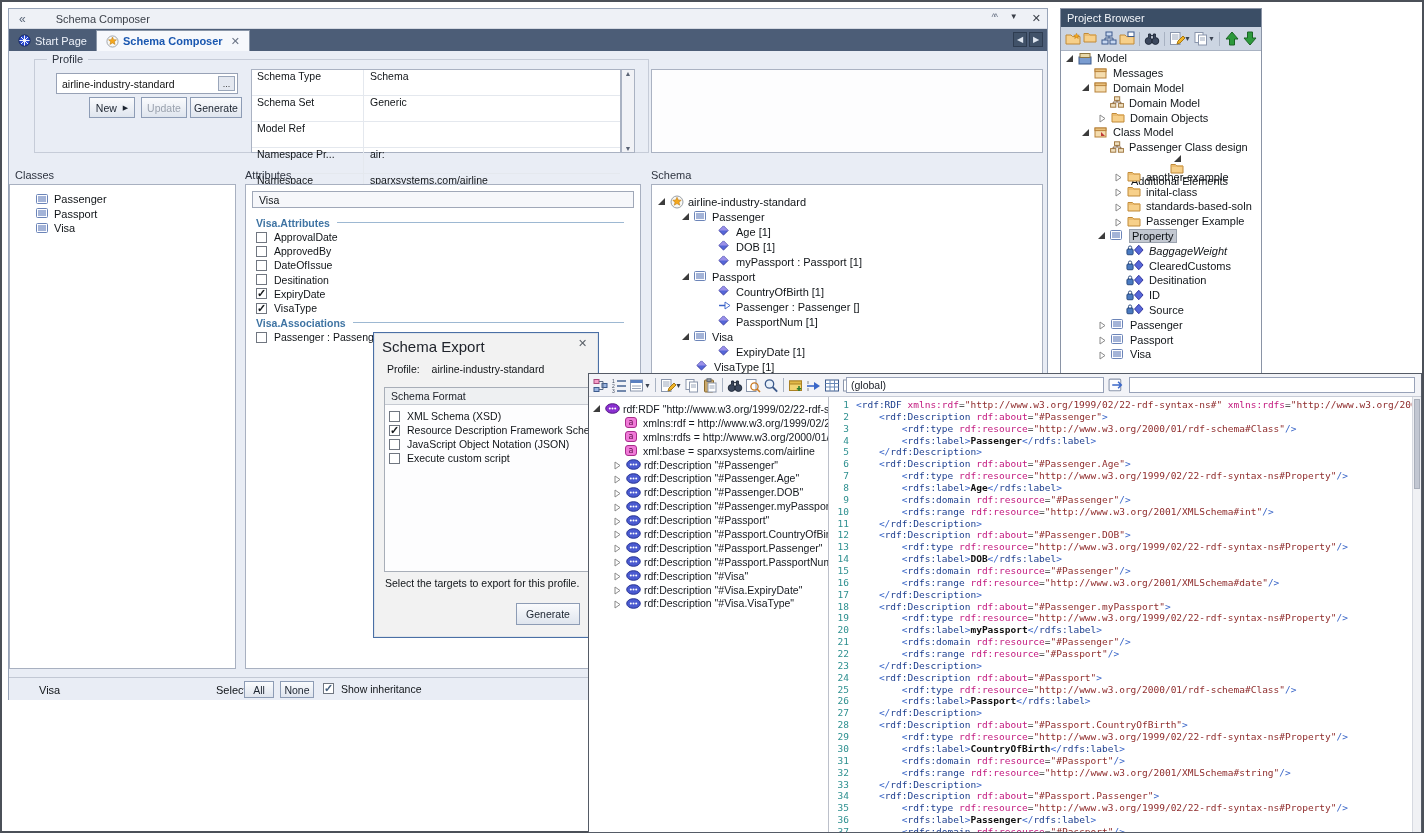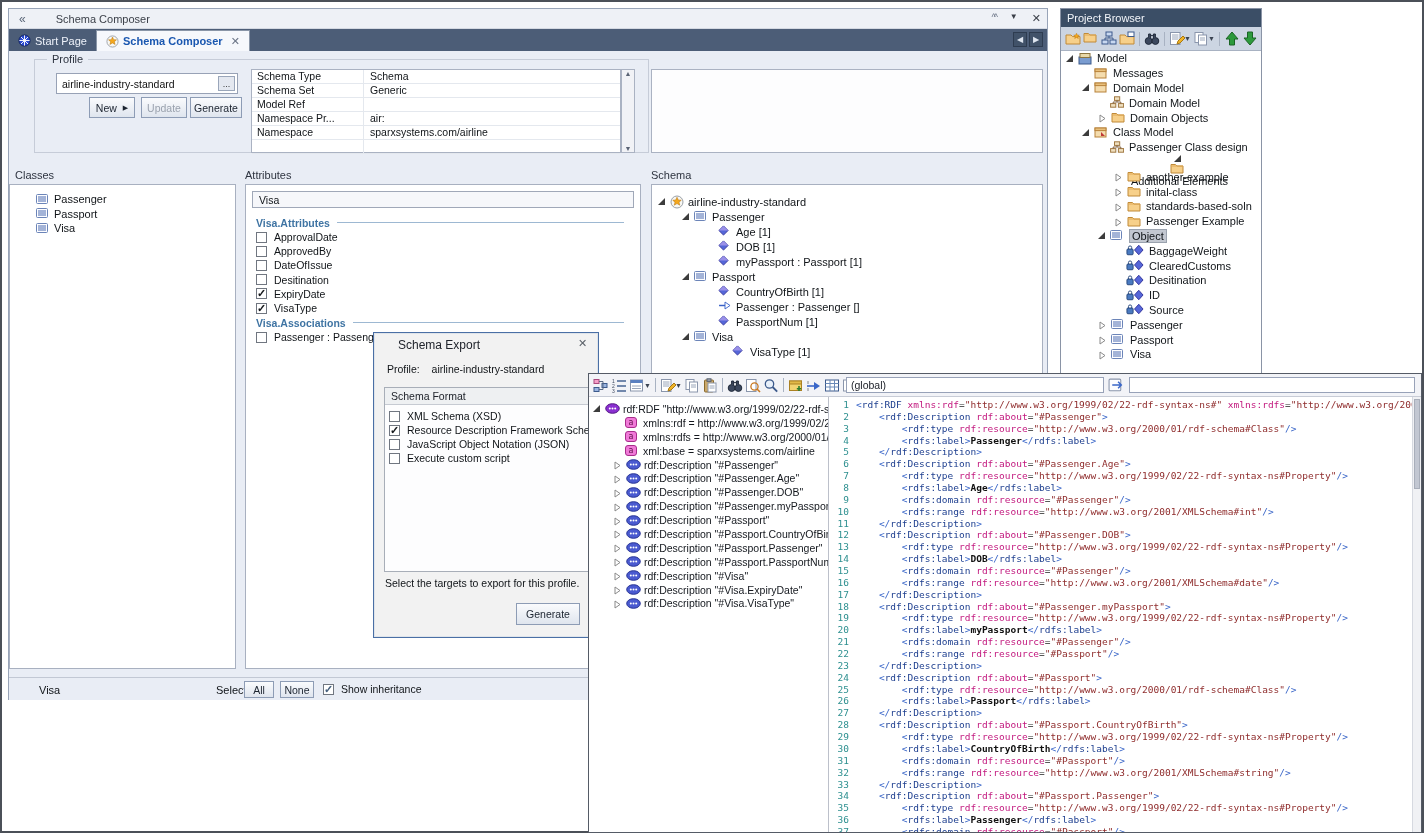--- a/index.html
+++ b/index.html
@@ -37,7 +37,7 @@
     display:flex;align-items:center;justify-content:center;position:absolute;}
   .btn.disabled{color:#9aa2ae;}
   .propgrid{position:absolute;left:242px;top:60px;width:370px;height:84px;background:#fff;border:1px solid #aab2c2;}
-  .pgrow{display:flex;height:14px;border-bottom:1px solid #e4e8ee;font-size:10.5px;color:#101418;}
+  .pgrow{display:flex;height:26px;border-bottom:1px solid #e4e8ee;font-size:10.5px;color:#101418;}
   .pgkey{width:112px;padding:0 0 0 5px;border-right:1px solid #e4e8ee;overflow:hidden;white-space:nowrap;}
   .pgval{padding-left:6px;overflow:hidden;white-space:nowrap;}
   .pg-scroll{position:absolute;left:612px;top:60px;width:14px;height:84px;background:#f1f2f6;border:1px solid #aab2c2;

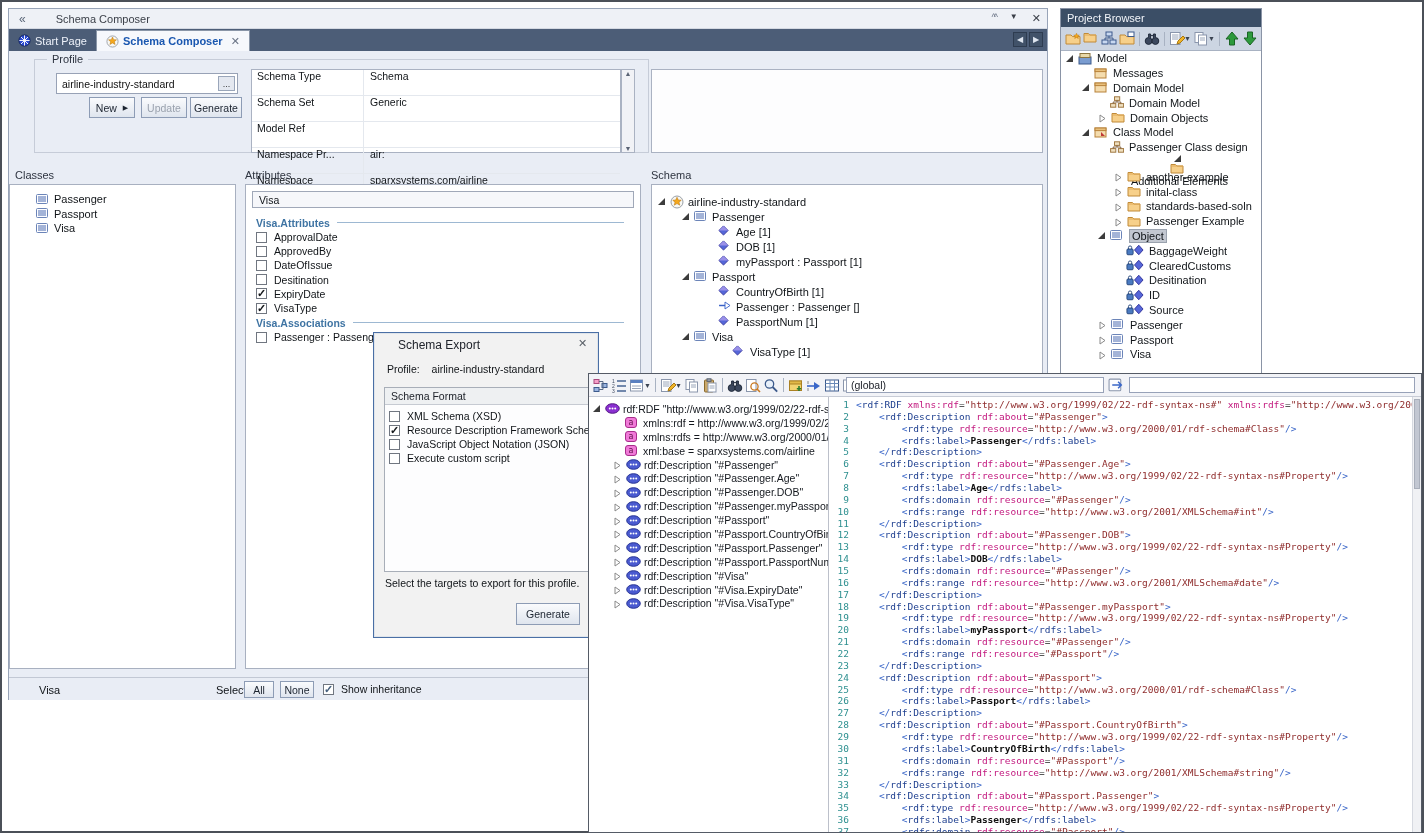--- a/index.html
+++ b/index.html
@@ -651,7 +651,7 @@
               <line x1="2" y1="8" x2="10" y2="8" stroke="#4a6ab0"></line>
             </svg>
           </span>
-          <span class="sel">Object</span>
+          <span class="sel">Property</span>
         </div>
         <div class="pb-row" style="padding-left: 53px;">
           <span class="exp-none"></span>

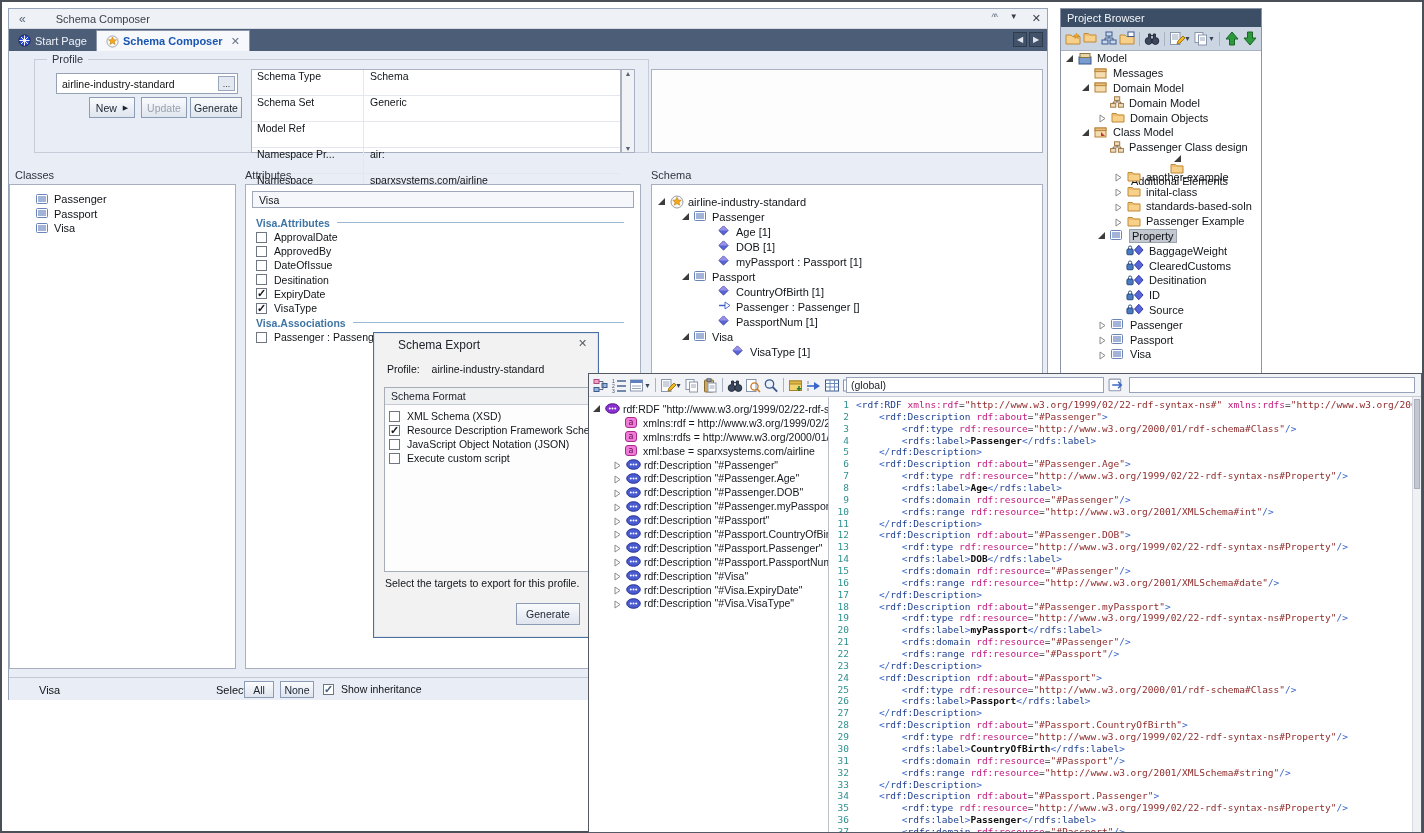--- a/index.html
+++ b/index.html
@@ -653,7 +653,7 @@
           </span>
           <span class="sel">Property</span>
         </div>
-        <div class="pb-row" style="padding-left: 53px;">
+        <div class="pb-row" style="padding-left: 53px; font-style: italic;">
           <span class="exp-none"></span>
           <span class="icn" style="width: 19px;">
             <svg viewBox="0 0 19 12" width="18" height="12">

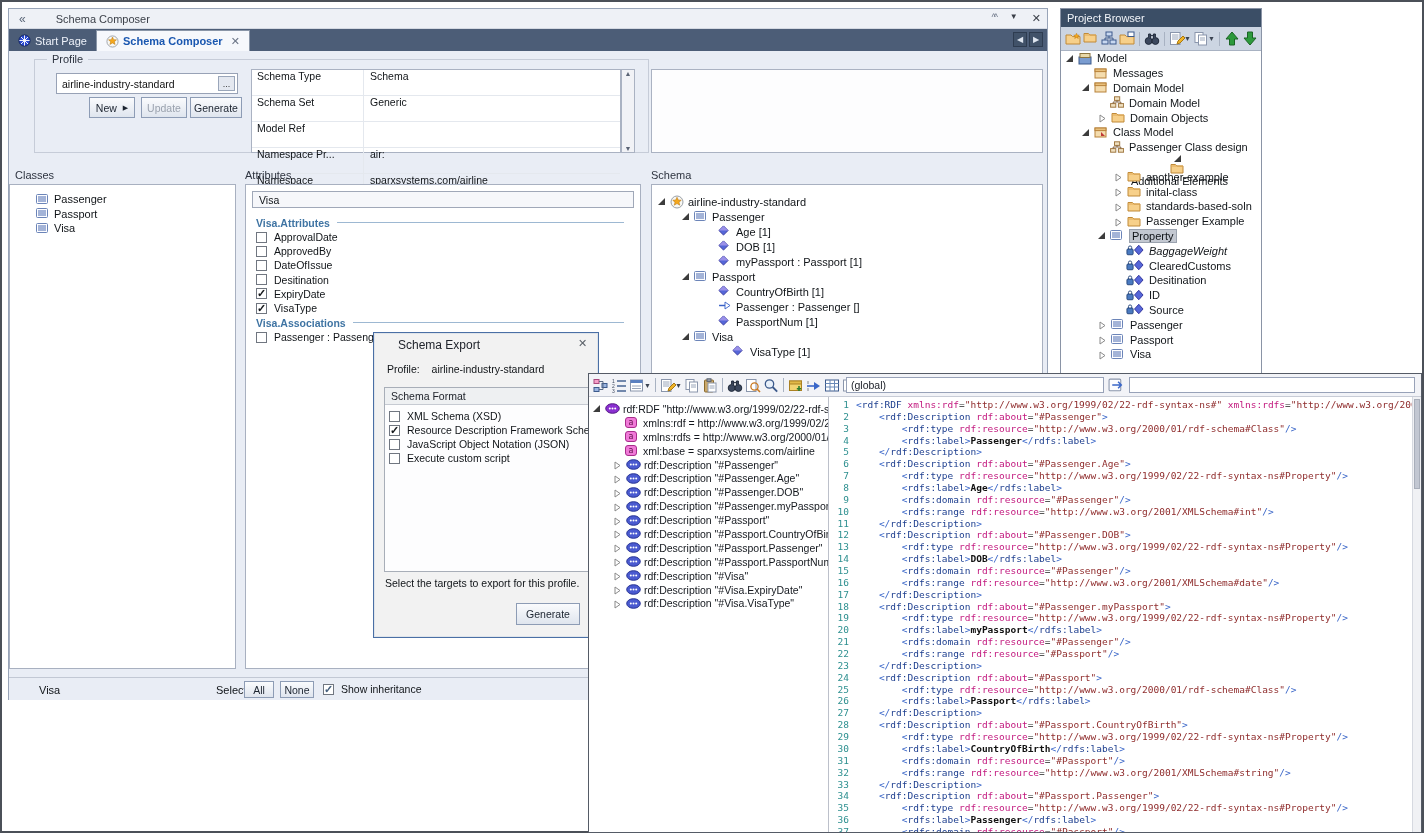--- a/index.html
+++ b/index.html
@@ -60,7 +60,7 @@
   
   .dlg{position:absolute;left:373px;top:332px;width:226px;height:306px;background:#f2f2f2;border:1px solid #4a6fa5;
     box-shadow:0 0 0 1px #dfe4ea inset;z-index:5;}
-  .dlg-title{position:absolute;left:24px;top:5px;font-size:12px;color:#20242c;}
+  .dlg-title{position:absolute;left:8px;top:5px;font-size:15px;color:#20242c;}
   .dlg-x{position:absolute;left:204px;top:4px;font-size:11px;color:#5a6068;}
   .dlg-profile{position:absolute;left:13px;top:30px;font-size:10.5px;color:#101418;}
   .dlg-list{position:absolute;left:10px;top:54px;width:212px;height:185px;background:#fdfdfe;border:1px solid #a8aeb8;}

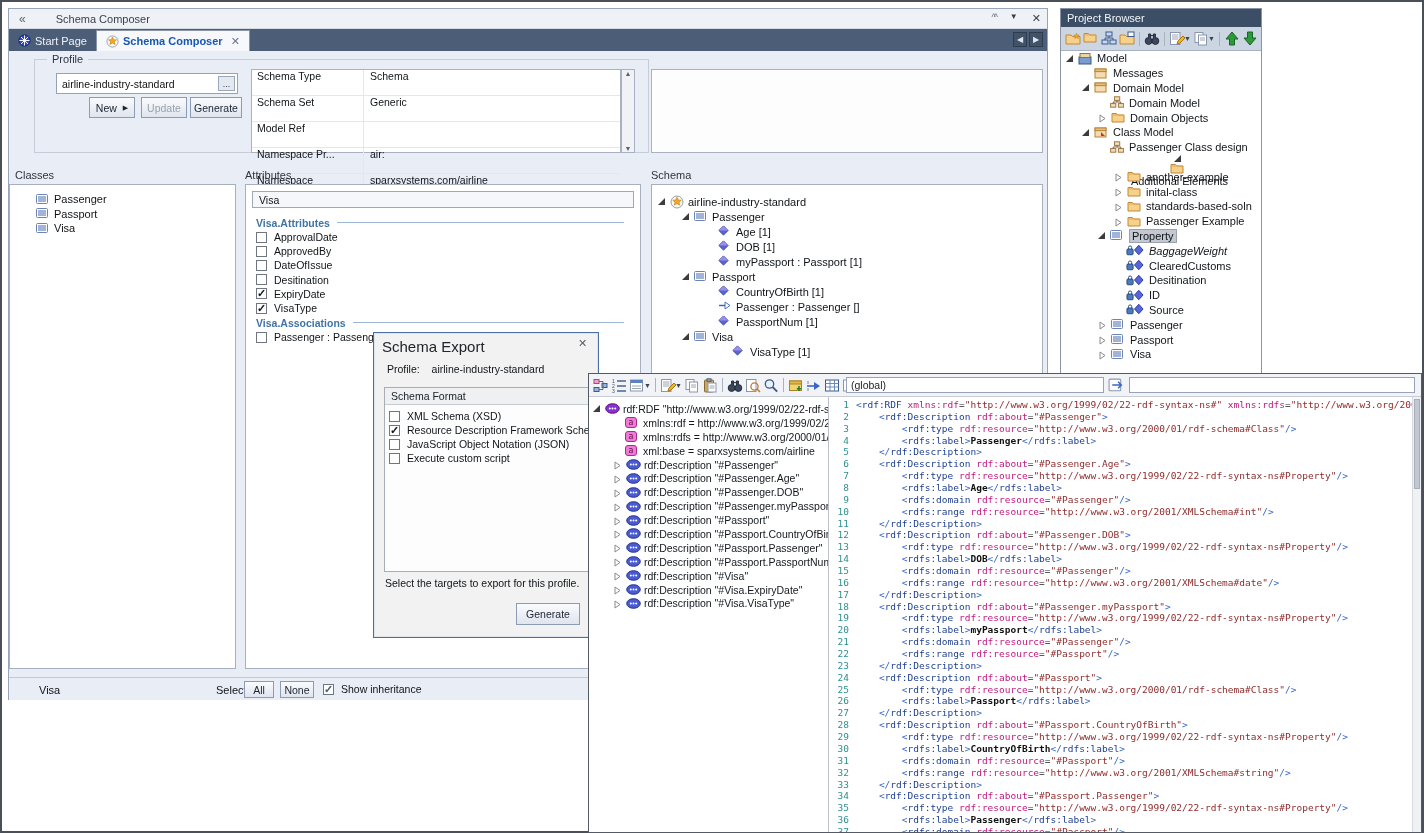--- a/index.html
+++ b/index.html
@@ -379,6 +379,16 @@
           </span>
           <span>Visa</span>
         </div>
+        <div class="sc-tree-row" style="padding-left: 54px;">
+          <span class="exp-none"></span>
+          <span class="icn">
+            <svg viewBox="0 0 12 12" width="11" height="11">
+              <path d="M6 1 11 6 6 11 1 6z" fill="#5566d8" stroke="#32329a"></path>
+              <path d="M6 1 11 6H1z" fill="#9a90e8"></path>
+            </svg>
+          </span>
+          <span>ExpiryDate [1]</span>
+        </div>
         <div class="sc-tree-row" style="padding-left: 68px;">
           <span class="exp-none"></span>
           <span class="icn">

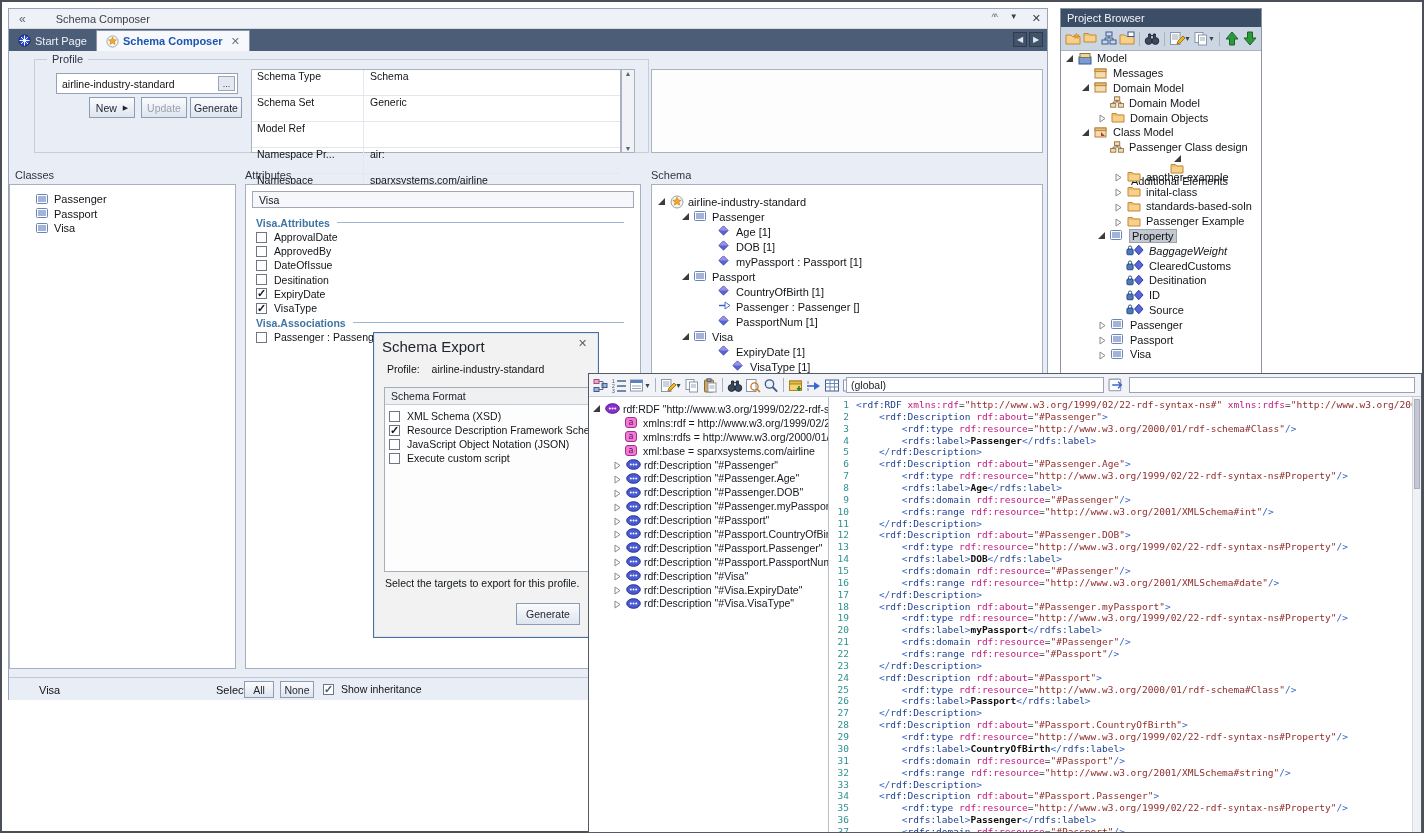--- a/index.html
+++ b/index.html
@@ -389,7 +389,7 @@
           </span>
           <span>ExpiryDate [1]</span>
         </div>
-        <div class="sc-tree-row" style="padding-left: 68px;">
+        <div class="sc-tree-row" style="padding-left: 32px;">
           <span class="exp-none"></span>
           <span class="icn">
             <svg viewBox="0 0 12 12" width="11" height="11">

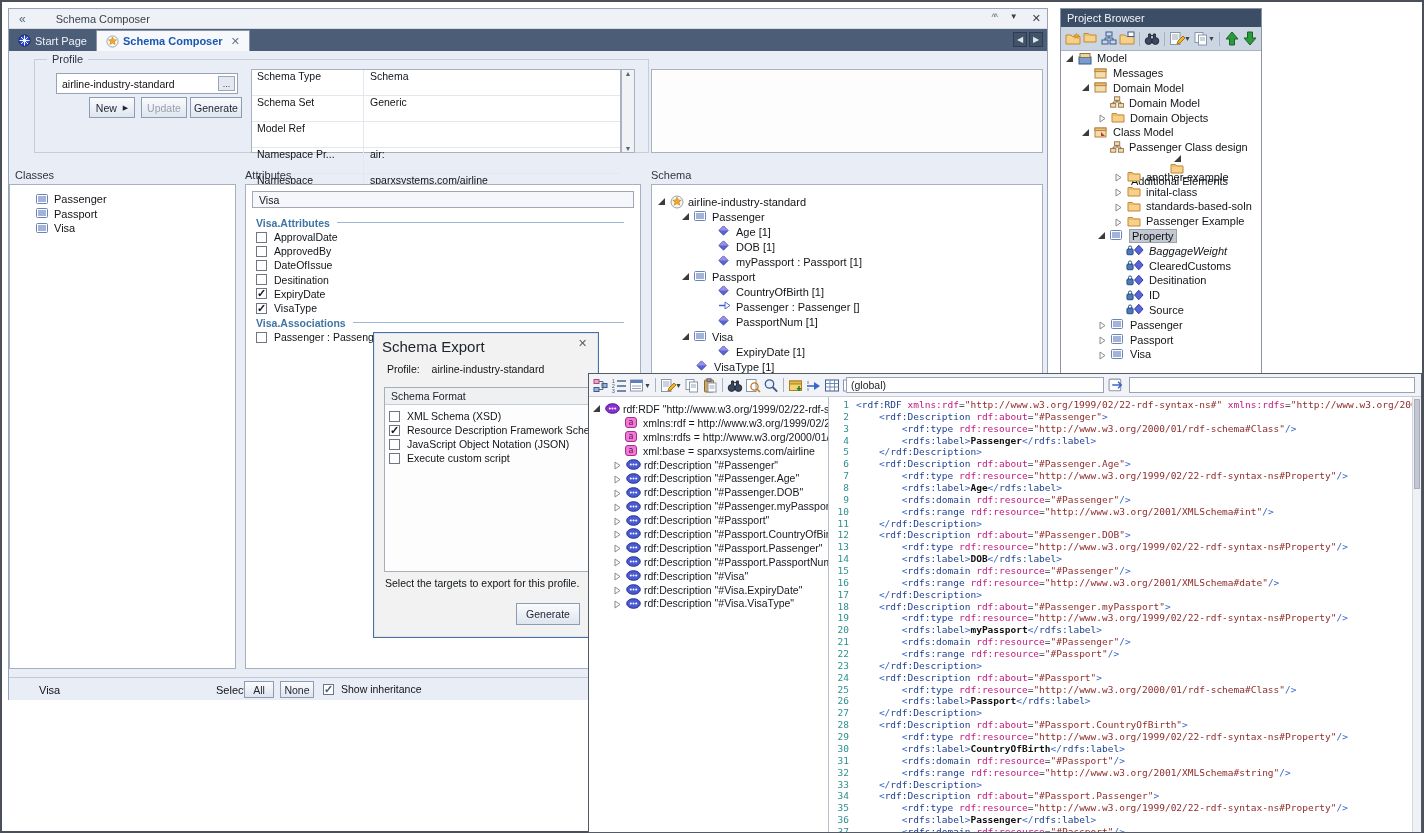--- a/index.html
+++ b/index.html
@@ -406,7 +406,7 @@
       <span style="position:absolute;left:207px;top:6px;">Select:</span>
       <div class="btn" style="left:235px;top:3px;width:30px;height:17px;">All</div>
       <div class="btn" style="left:271px;top:3px;width:34px;height:17px;">None</div>
-      <div style="position:absolute;left:314px;top:5px;display:flex;align-items:flex-end;">
+      <div style="position:absolute;left:314px;top:5px;display:flex;align-items:flex-start;">
         <span class="cb on soft"></span>
         <span style="font-size:10.5px;">Show inheritance</span>
       </div>

